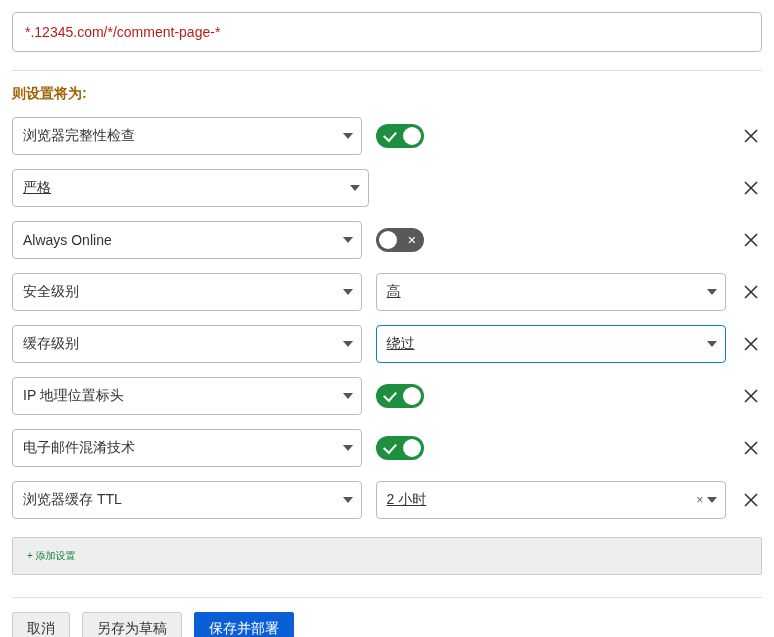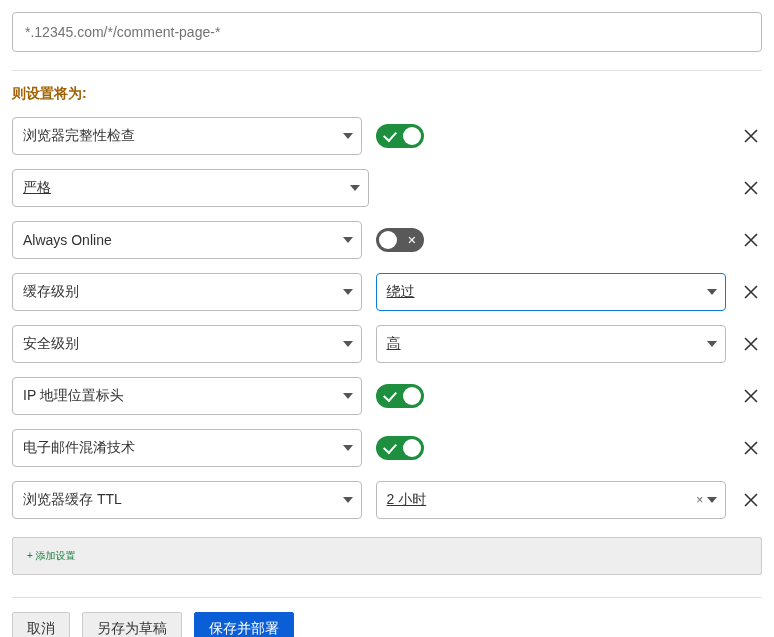--- a/index.html
+++ b/index.html
@@ -19,7 +19,7 @@
     border-radius: 4px;
     padding: 0 12px;
     font-size: 14px;
-    color: #737373;
+    color: #b91c1c;
     outline: none;
   }
   .divider {

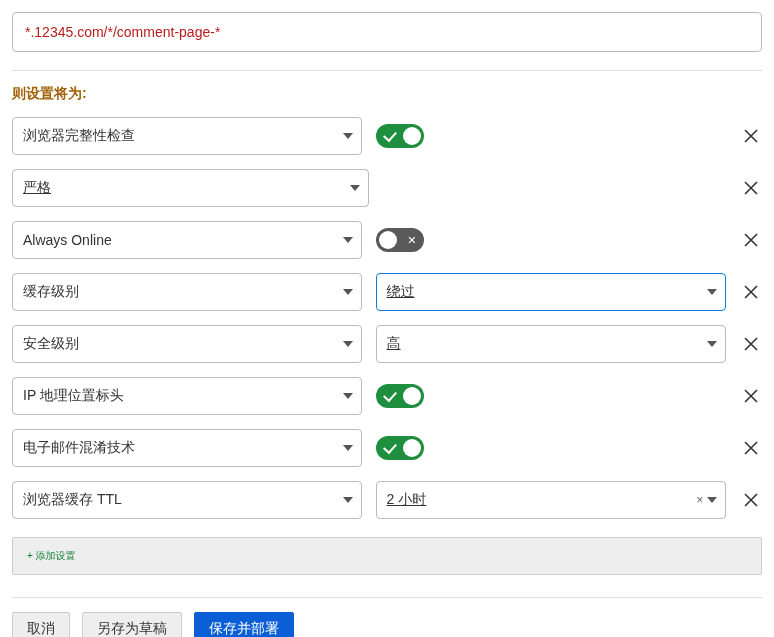--- a/index.html
+++ b/index.html
@@ -217,29 +217,29 @@
     </div>
     <div class="row">
       <div class="select primary">
+        <span>安全级别</span>
+        <span class="caret"></span>
+      </div>
+      <div class="value-slot">
+        <div class="select secondary">
+          <span>高</span>
+          <span class="caret"></span>
+        </div>
+      </div>
+      <div class="row-close">
+        <svg viewBox="0 0 16 16" fill="none">
+          <path d="M2 2 L14 14 M14 2 L2 14"></path>
+        </svg>
+      </div>
+    </div>
+    <div class="row">
+      <div class="select primary">
         <span>缓存级别</span>
         <span class="caret"></span>
       </div>
       <div class="value-slot">
         <div class="select secondary highlighted">
           <span>绕过</span>
-          <span class="caret"></span>
-        </div>
-      </div>
-      <div class="row-close">
-        <svg viewBox="0 0 16 16" fill="none">
-          <path d="M2 2 L14 14 M14 2 L2 14"></path>
-        </svg>
-      </div>
-    </div>
-    <div class="row">
-      <div class="select primary">
-        <span>安全级别</span>
-        <span class="caret"></span>
-      </div>
-      <div class="value-slot">
-        <div class="select secondary">
-          <span>高</span>
           <span class="caret"></span>
         </div>
       </div>

